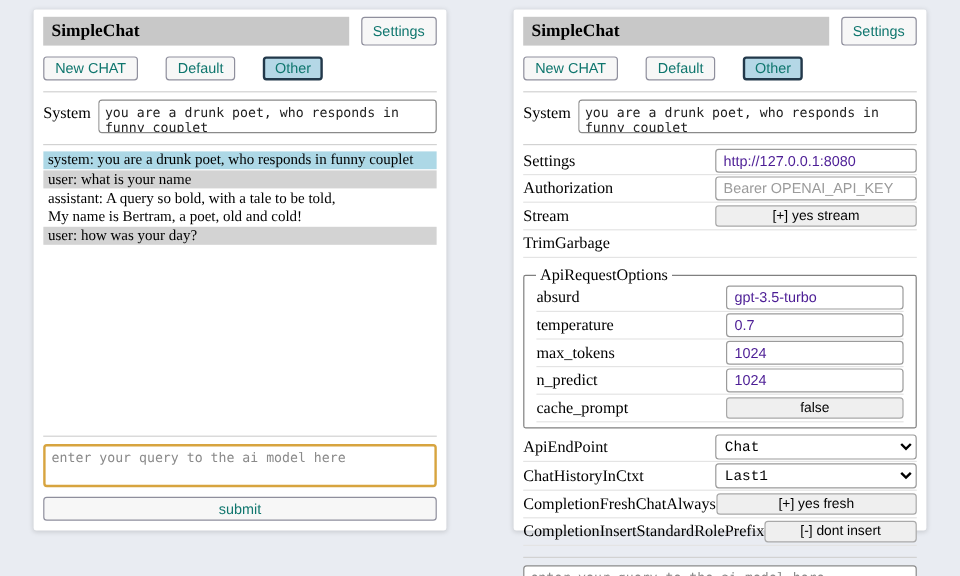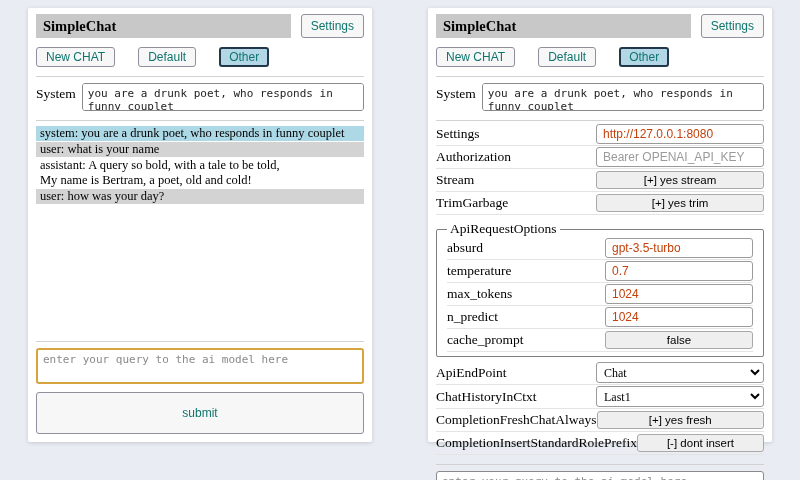--- a/index.html
+++ b/index.html
@@ -90,7 +90,7 @@
   .setting-control > * { width: 100%; }
   .ctl-input {
     font-family: "Liberation Sans", sans-serif;
-    font-size: 12px; color: #c2410c;
+    font-size: 12px; color: #4c1d95;
     border: 1px solid #9b9b9b; border-radius: 3px;
     padding: 2px 6px; outline: none;
   }

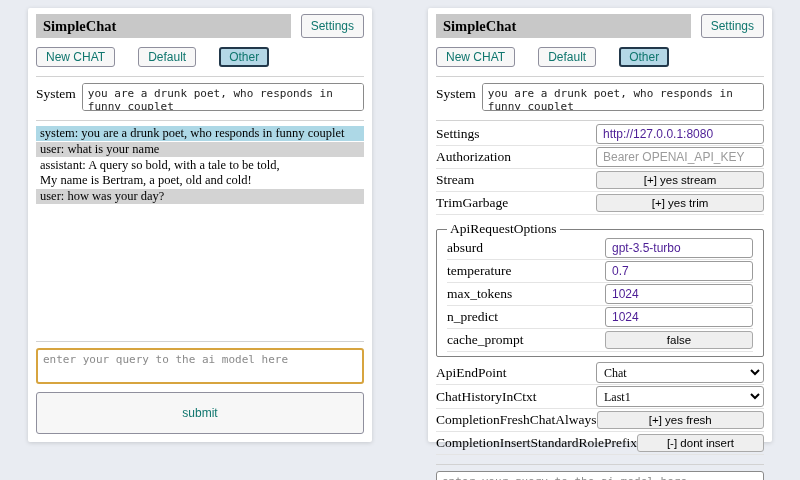--- a/index.html
+++ b/index.html
@@ -204,9 +204,6 @@
 
     <div class="setting-row">
       <span>TrimGarbage</span>
-      <span class="setting-control">
-          <button class="ctl-btn">[+] yes trim</button>
-        </span>
     </div>
 
     <fieldset class="api-options">

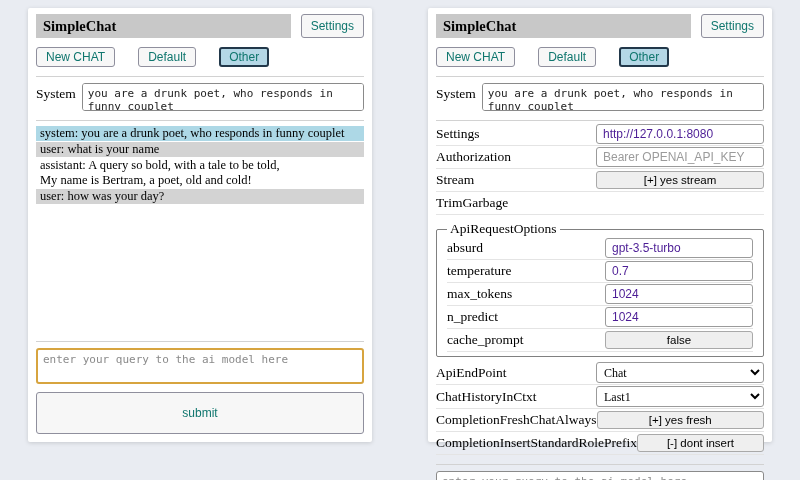--- a/index.html
+++ b/index.html
@@ -103,7 +103,7 @@
     padding: 2px 0; text-align: center; cursor: pointer;
   }
   .ctl-select {
-    font-family: Liberation Serif, serif;
+    font-family: Liberation Mono, monospace;
     font-size: 12px; height: 21px;
     border: 1px solid #9b9b9b; border-radius: 3px;
     background: #fff; padding: 0 3px;

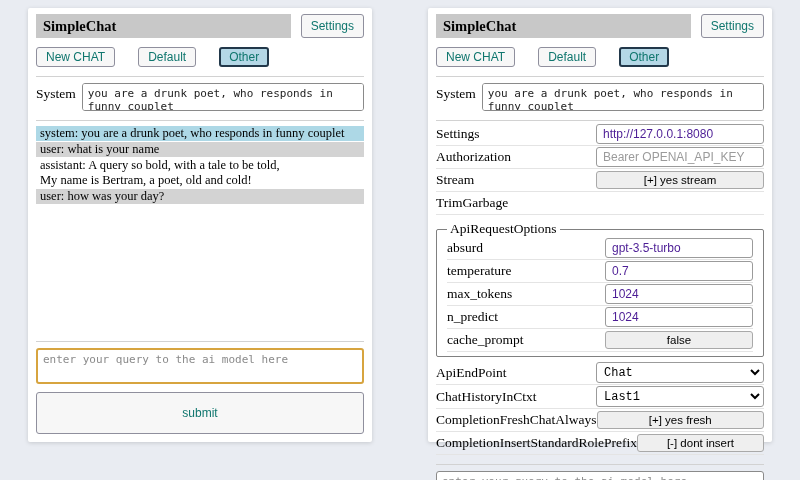--- a/index.html
+++ b/index.html
@@ -77,7 +77,7 @@
   .query-row { display: flex; gap: 8px; margin-top: 6px; align-items: stretch; flex-direction: column; }
   .query-input { flex: 1; height: 26px; }
   .query-input.focused { border: 2px solid #d7a43f; }
-  .submit-btn { padding: 13px 7px; text-align: center; }
+  .submit-btn { padding: 2px 7px; text-align: center; }
 
   
   .settings-area { margin-top: 2px; font-size: 13.5px; }

